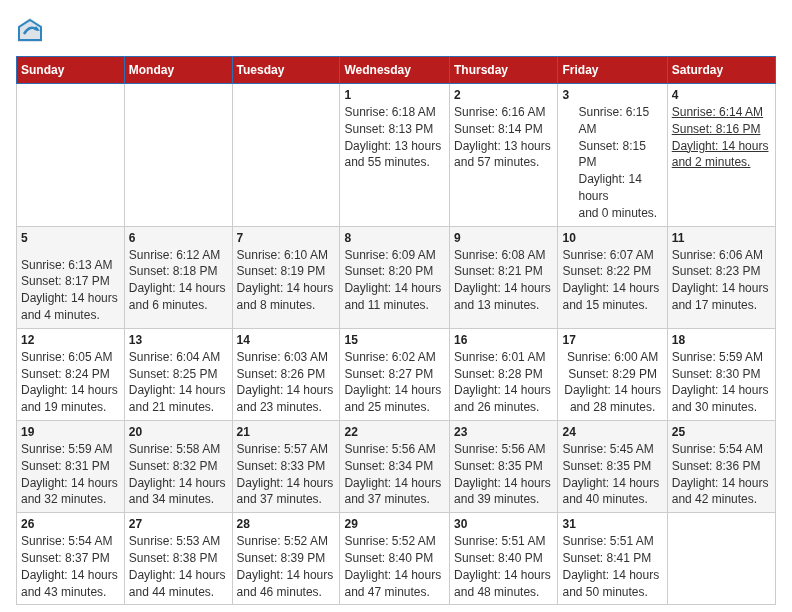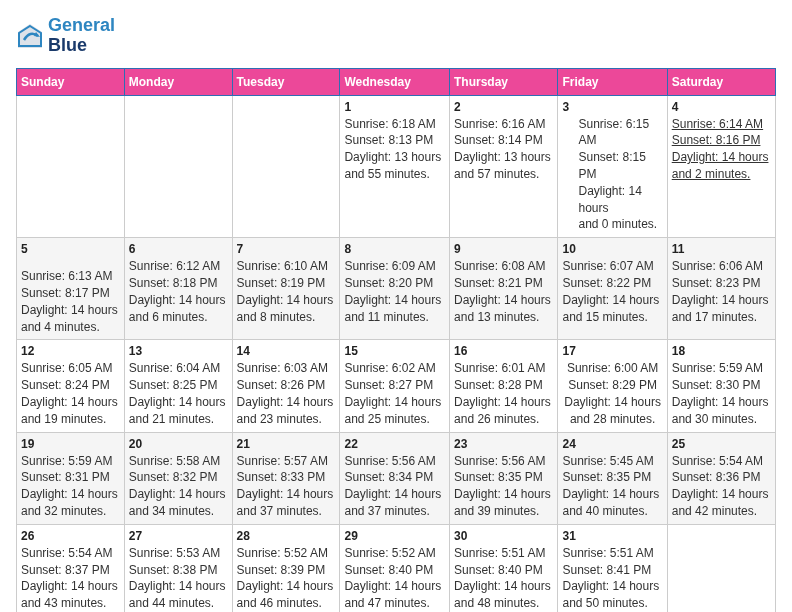--- a/index.html
+++ b/index.html
@@ -101,11 +101,6 @@
       <path d="M8,18 Q14,8 22,14" stroke="#2e86c1" stroke-width="2.5" fill="none"></path>
       <polygon points="20,10 24,15 18,14" fill="#2e86c1"></polygon>
     </svg>
-    <div>
-      <div class="logo-text">
-        <span>General</span><br><span style="color:#1a3a6b">Blue</span>
-      </div>
-    </div>
   </div>
   <div class="title-block">
     <div class="month-title"></div>

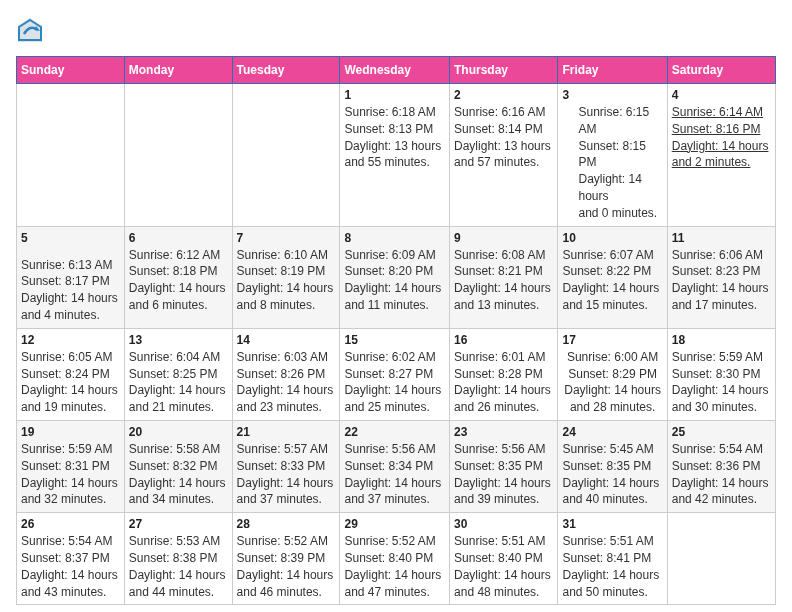--- a/index.html
+++ b/index.html
@@ -52,7 +52,7 @@
       font-size: 11px;
     }
     thead th {
-      background-color: #ec4899;
+      background-color: #b91c1c;
       color: #fff;
       padding: 6px 4px;
       text-align: left;

